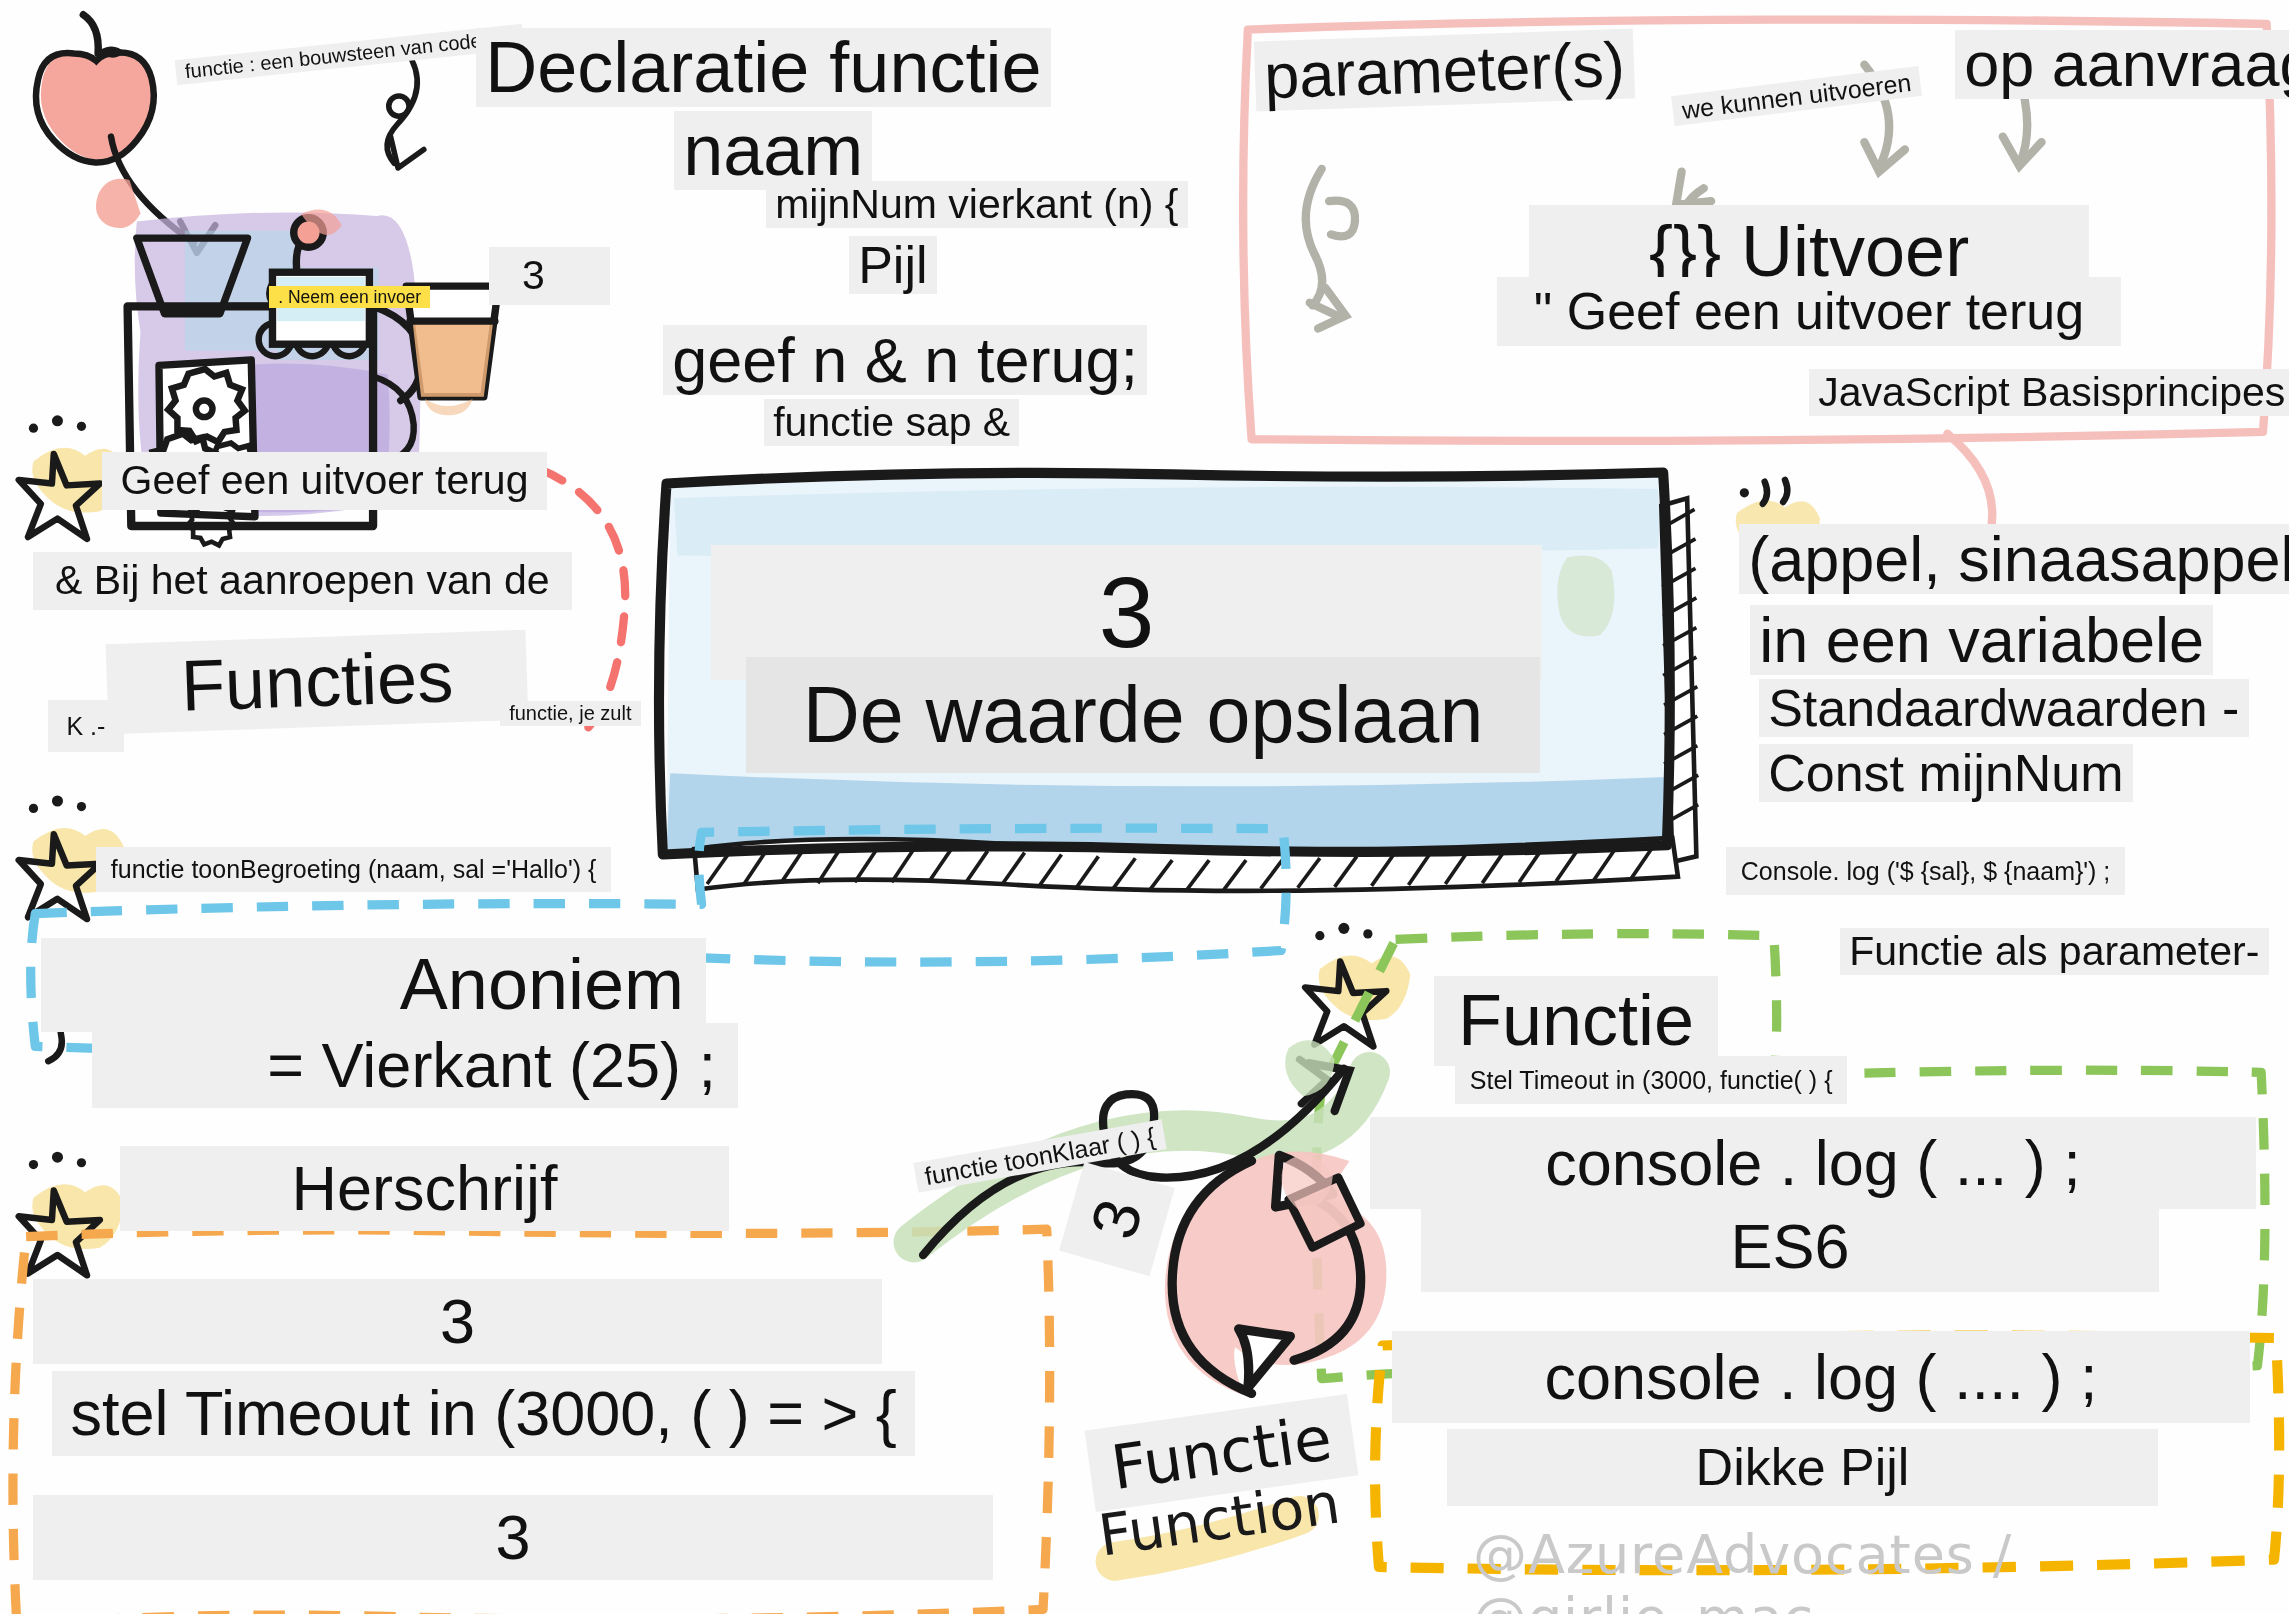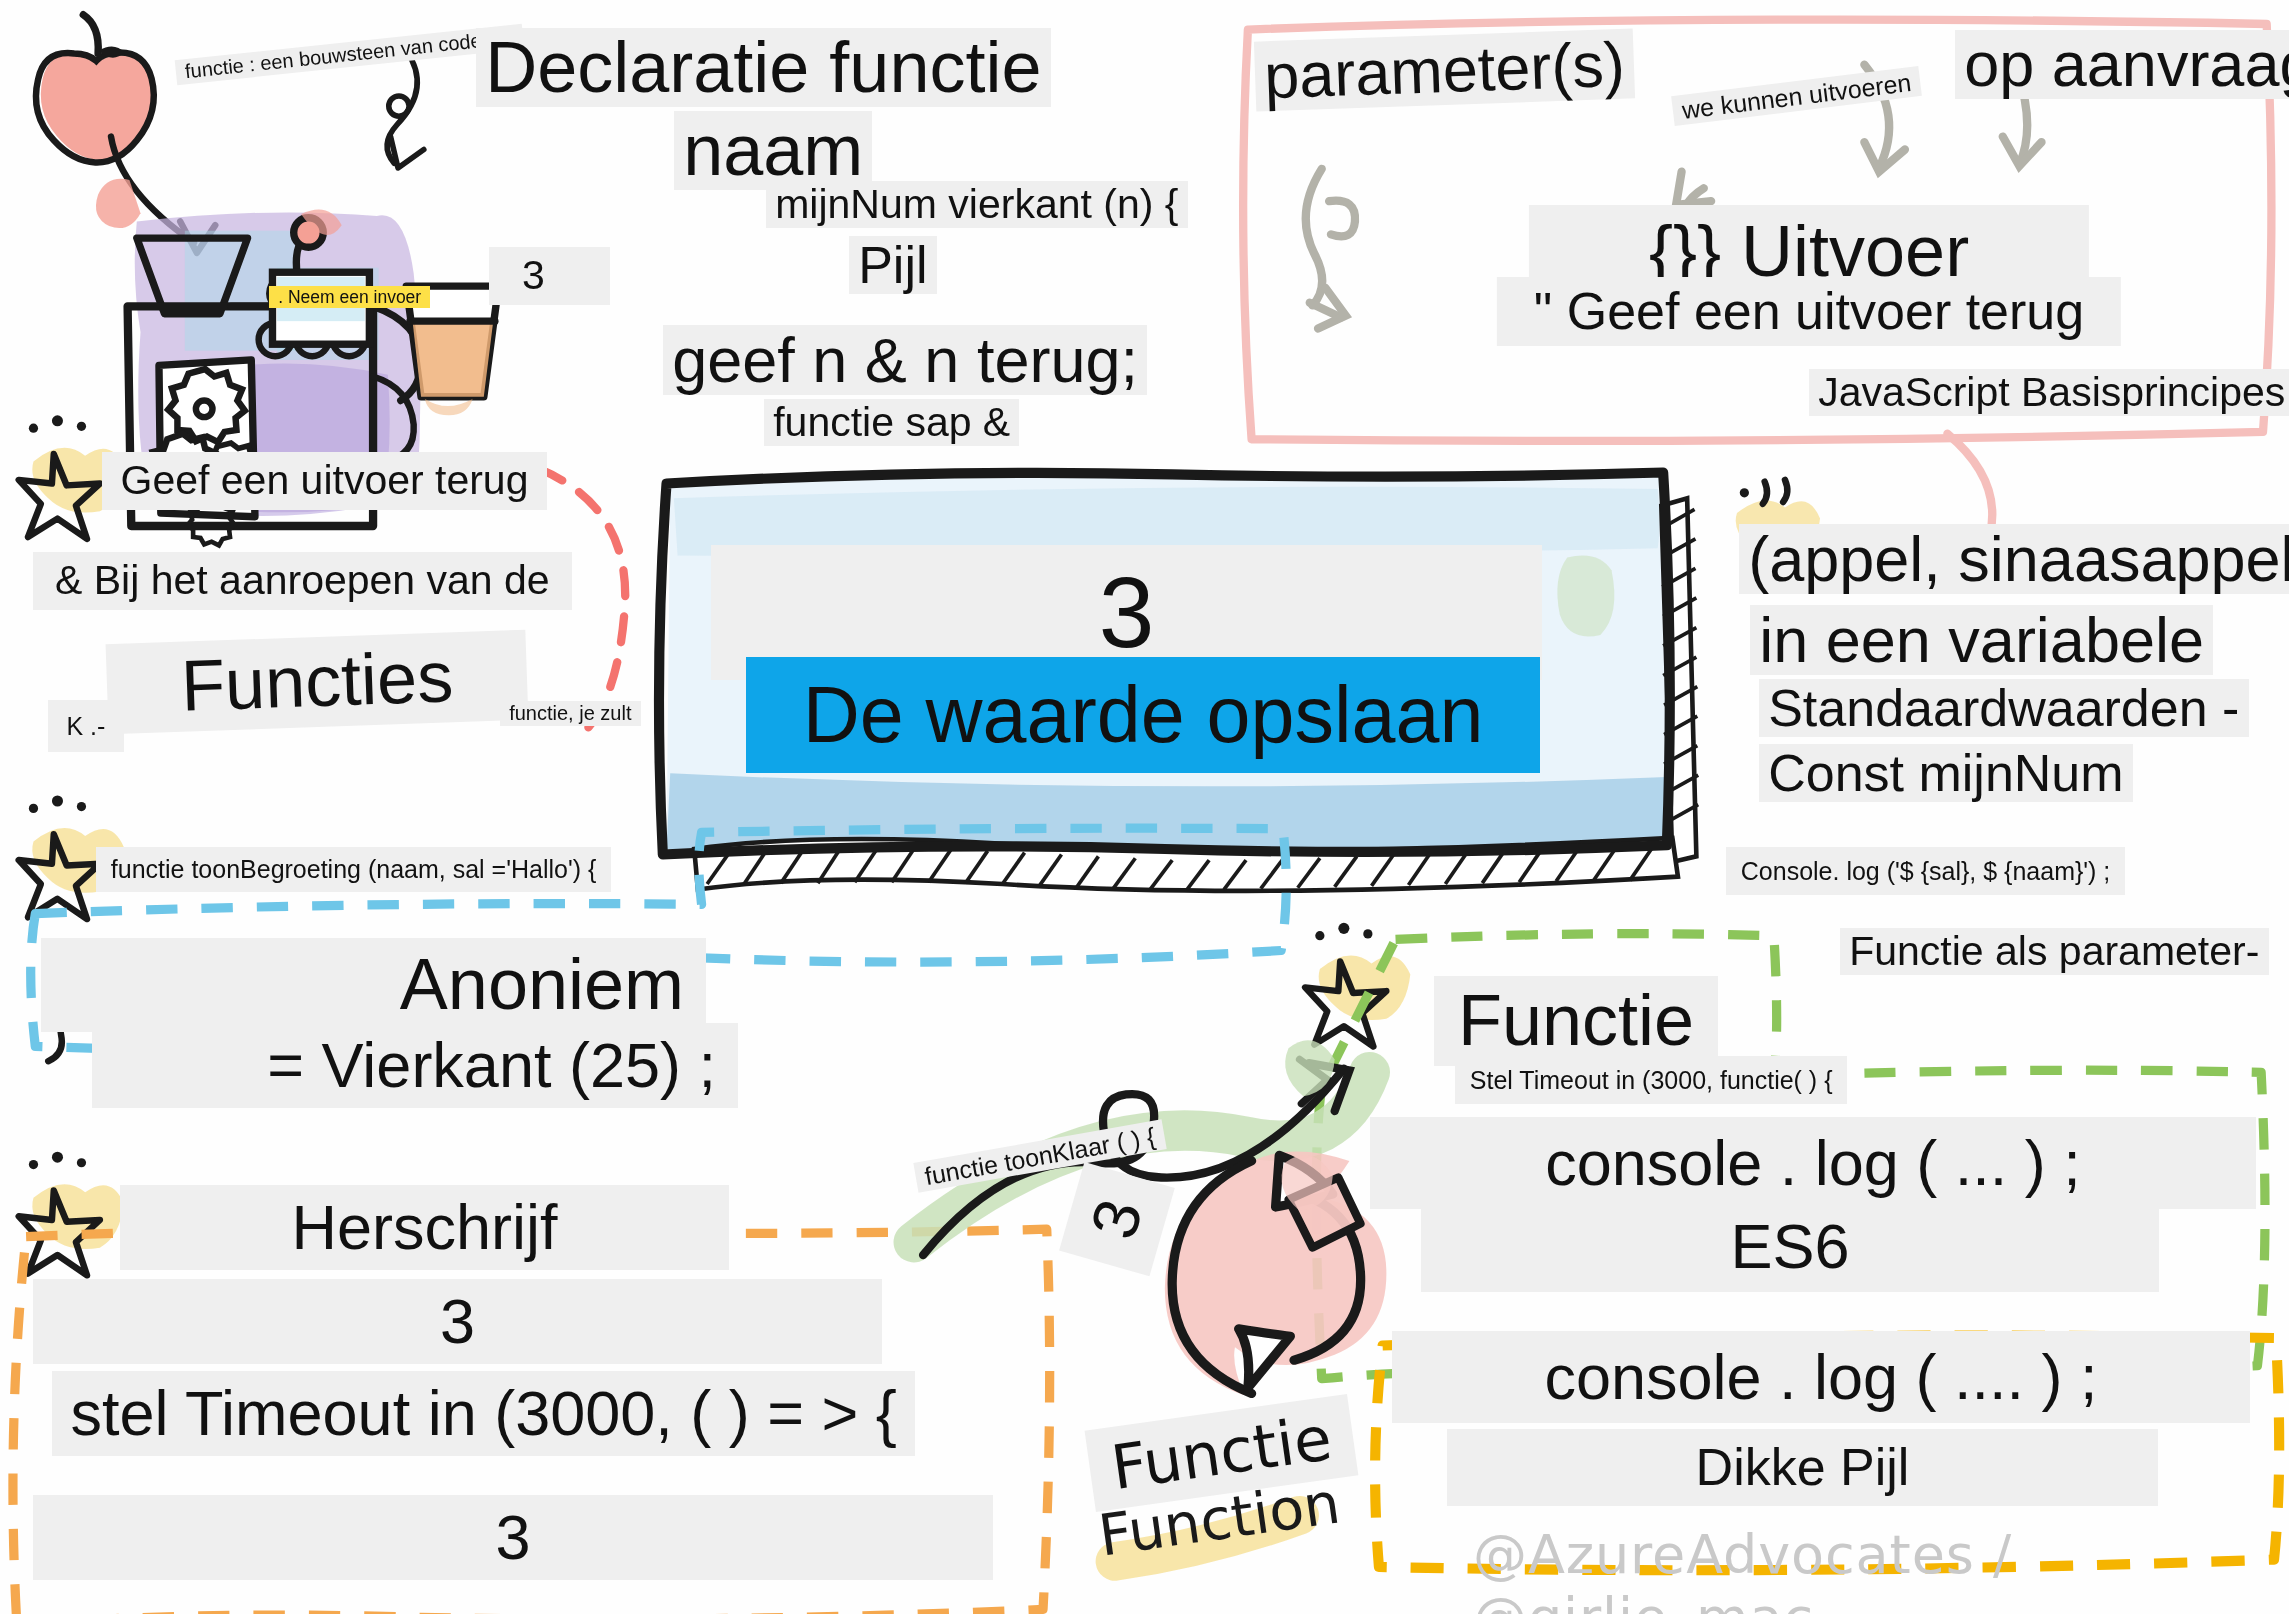--- a/index.html
+++ b/index.html
@@ -300,7 +300,7 @@
   <div class="abs hl sm" style="left:96px; top:847px; padding:9.2px 14.8px;">functie toonBegroeting (naam, sal ='Hallo') {</div>
 
   <div class="abs hl" style="left:711px; top:545px; width:831px; text-align:center; font-size:100px; background:#efefef; padding:14.8px 0;">3</div>
-  <div class="abs hl" style="left:746px; top:657px; width:794px; text-align:center; font-size:79px; background:#0ea5e9; padding:16.6px 0;">De waarde opslaan</div>
+  <div class="abs hl" style="left:746px; top:657px; width:794px; text-align:center; font-size:79px; background:#e5e5e5; padding:16.6px 0;">De waarde opslaan</div>
 
   <div class="abs hl xl" style="left:1739px; top:524px;">(appel, sinaasappel)</div>
   <div class="abs hl xl" style="left:1750px; top:605px;">in een variabele</div>

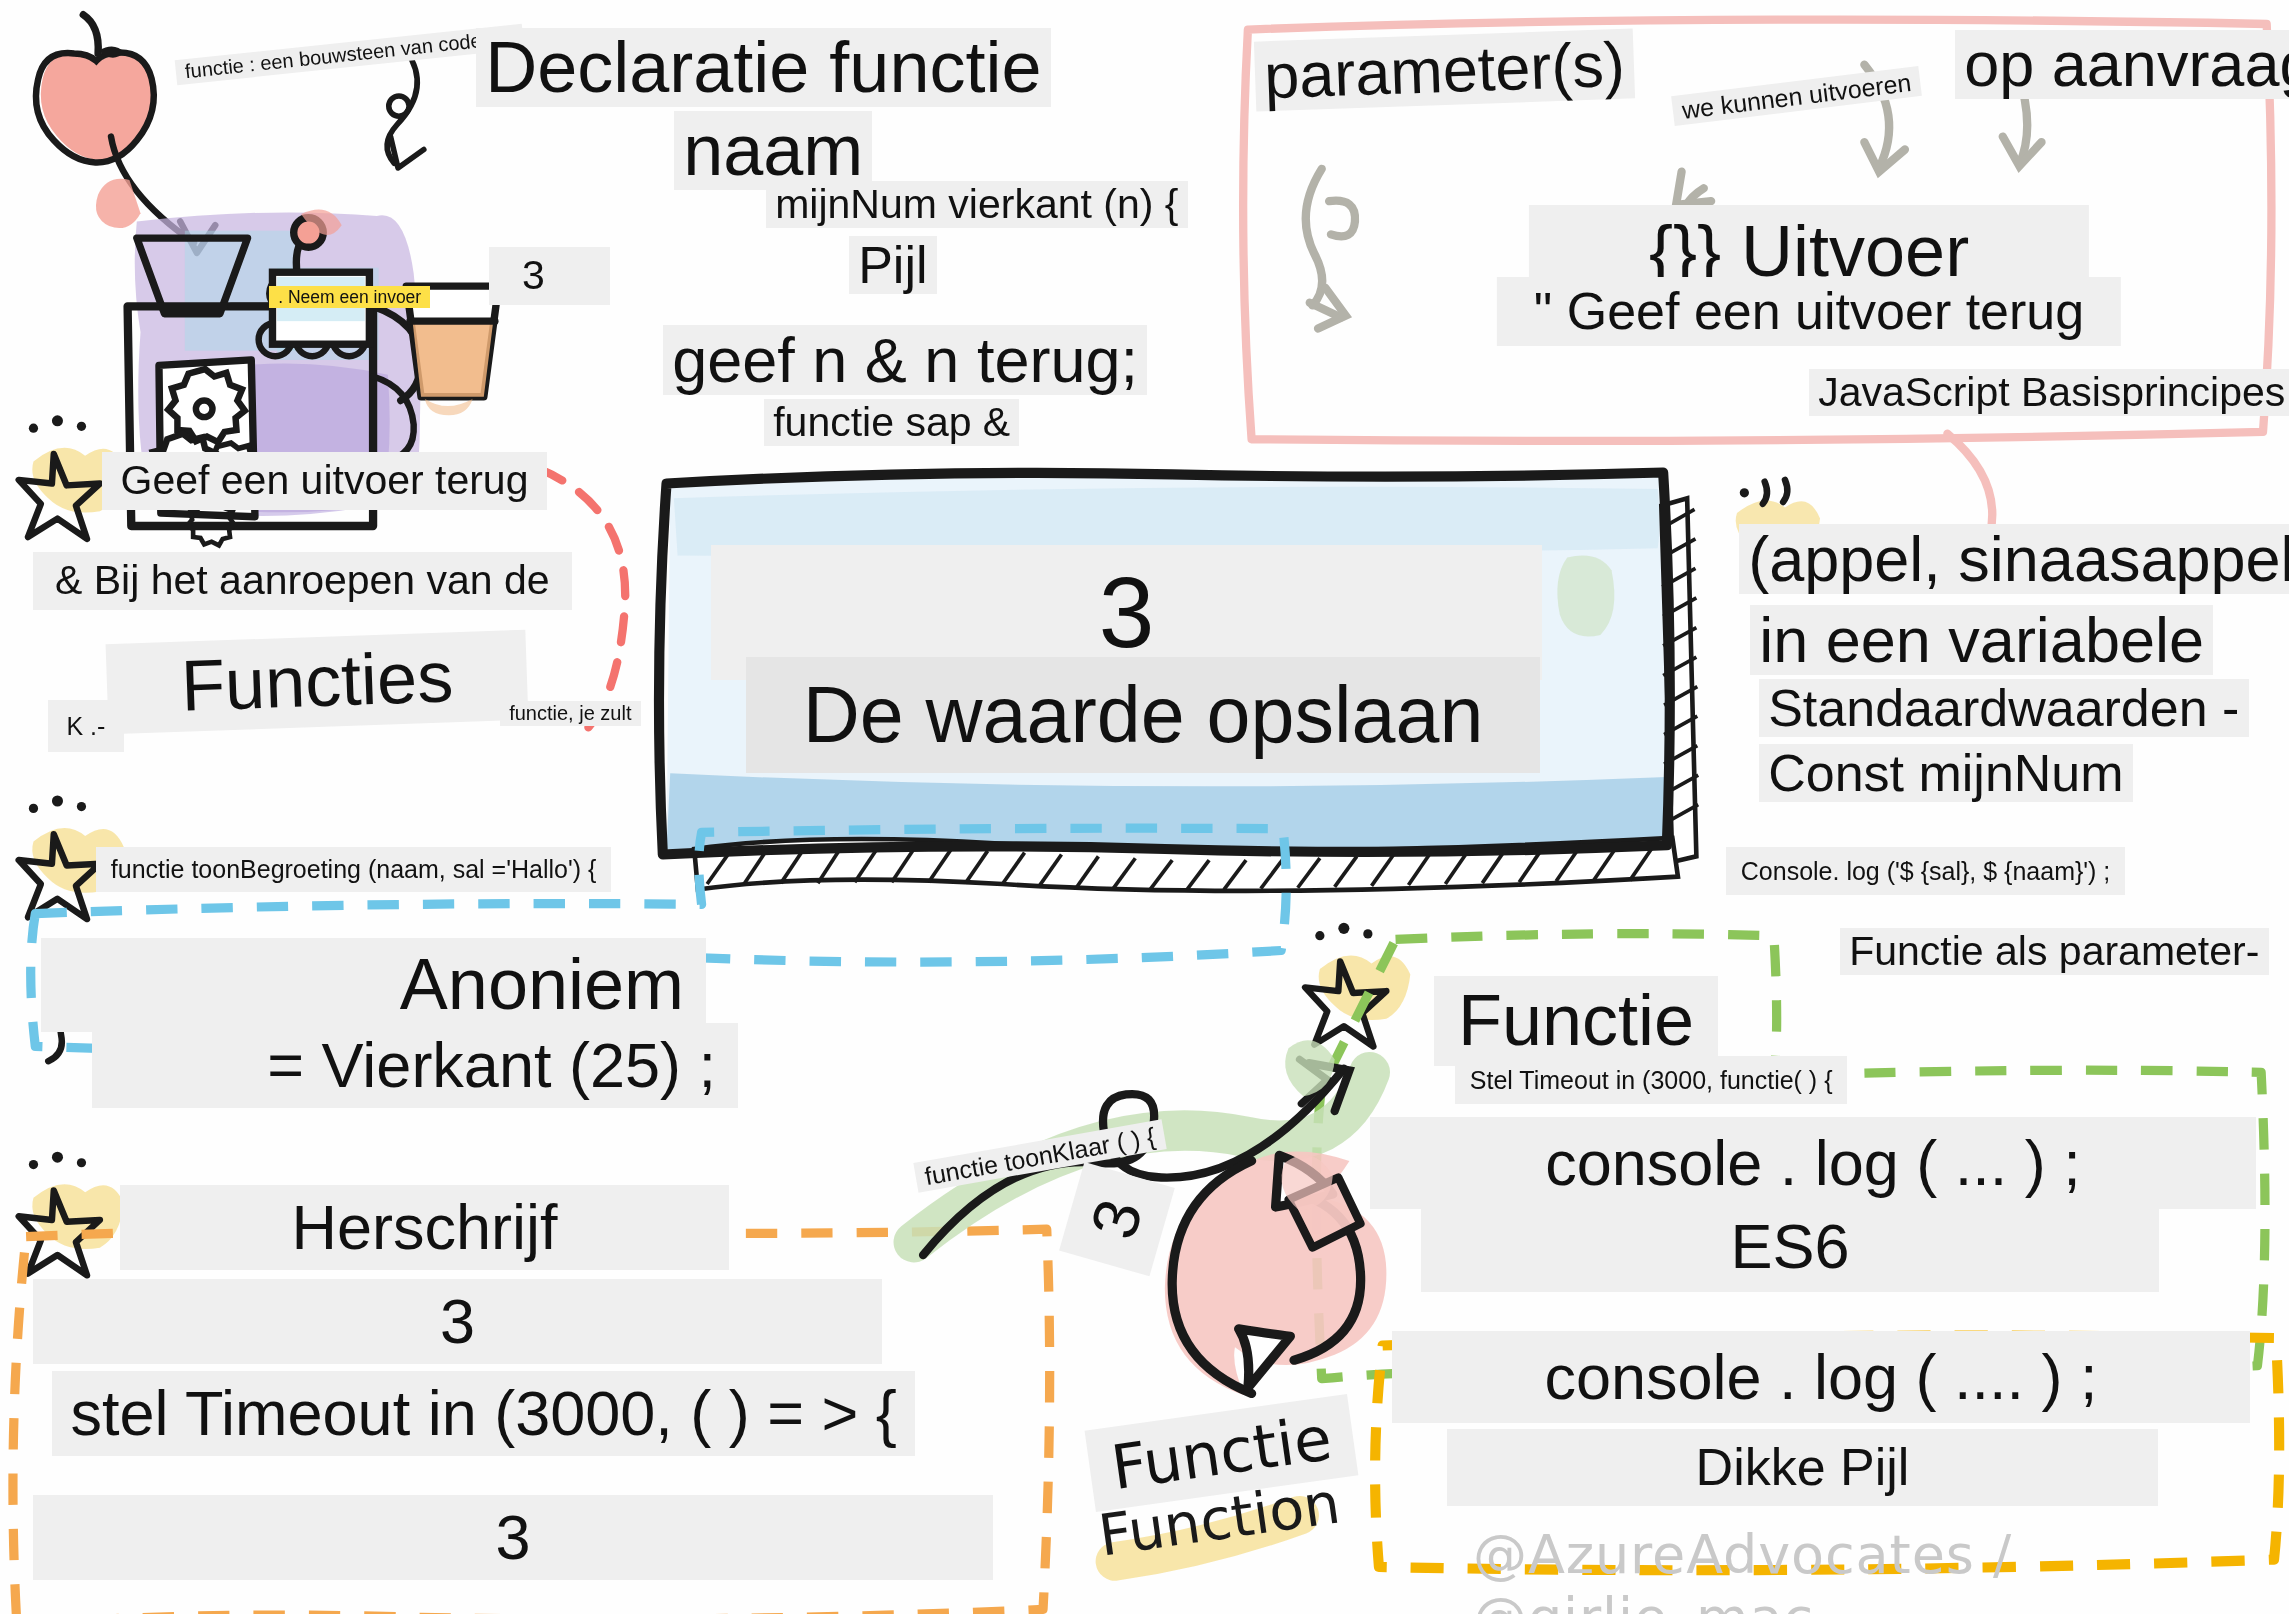--- a/index.html
+++ b/index.html
@@ -312,7 +312,7 @@
   <div class="abs hl xxl" style="left:41px; top:938px; width:665px; text-align:right; padding:9.2px 22px;">Anoniem</div>
   <div class="abs hl xl" style="left:92px; top:1023px; width:646px; text-align:right; padding:9.2px 22px;">= Vierkant (25) ;</div>
 
-  <div class="abs hl xl" style="left:120px; top:1185px; width:609px; text-align:center; padding:9.2px 18.5px;">Herschrijf</div>
+  <div class="abs hl xl" style="left:120px; top:1146px; width:609px; text-align:center; padding:9.2px 18.5px;">Herschrijf</div>
   <div class="abs hl xl" style="left:33px; top:1279px; width:849px; text-align:center; padding:9.2px 18.5px;">3</div>
   <div class="abs hl xl" style="left:52px; top:1371px; padding:9.2px 18.5px;">stel Timeout in (3000, ( ) = &gt; {</div>
   <div class="abs hl xl" style="left:33px; top:1495px; width:960px; text-align:center; padding:9.2px 18.5px;">3</div>

